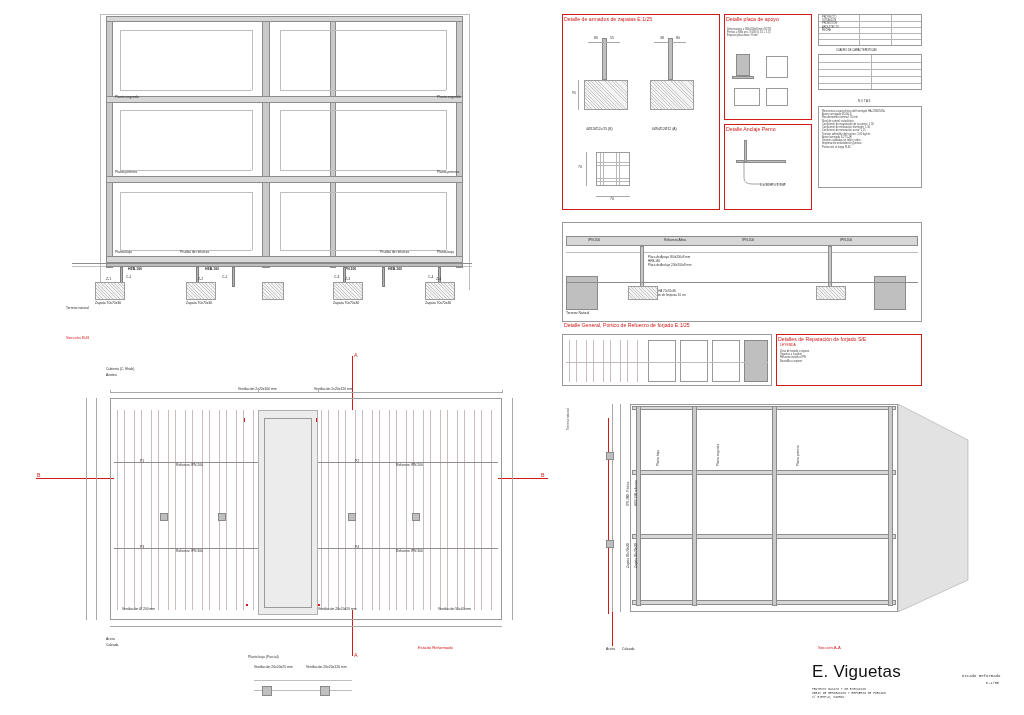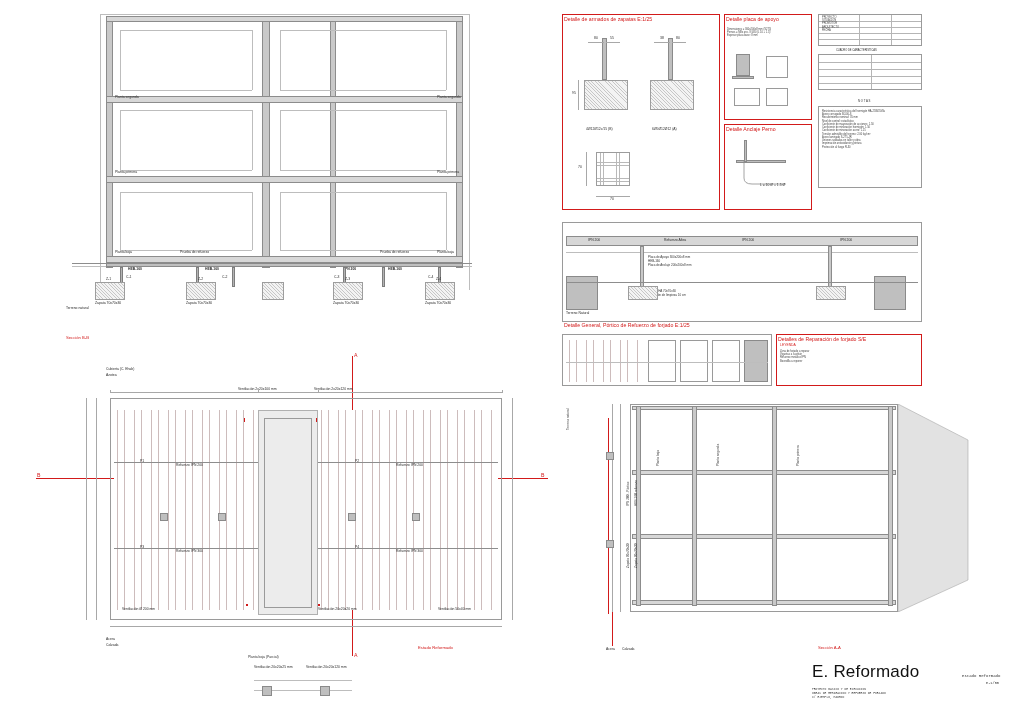--- a/index.html
+++ b/index.html
@@ -400,7 +400,7 @@
     <div class="hair" style="left:566px;top:362px;width:202px;height:0.5px;"></div>
   </div>
 
-  <div class="title-big" style="left:812px;top:662px;">E. Reformado</div>
+  <div class="title-big" style="left:812px;top:662px;">E. Viguetas</div>
   <div class="mono abs" style="left:962px;top:674px;font-size:4px;color:#333;">Estado Reformado</div>
   <div class="mono abs" style="left:986px;top:681px;font-size:3.6px;color:#333;">E-1/50</div>
   <div class="mono abs tiny2" style="left:812px;top:688px;width:160px;color:#444;">PROYECTO BASICO Y DE EJECUCION

